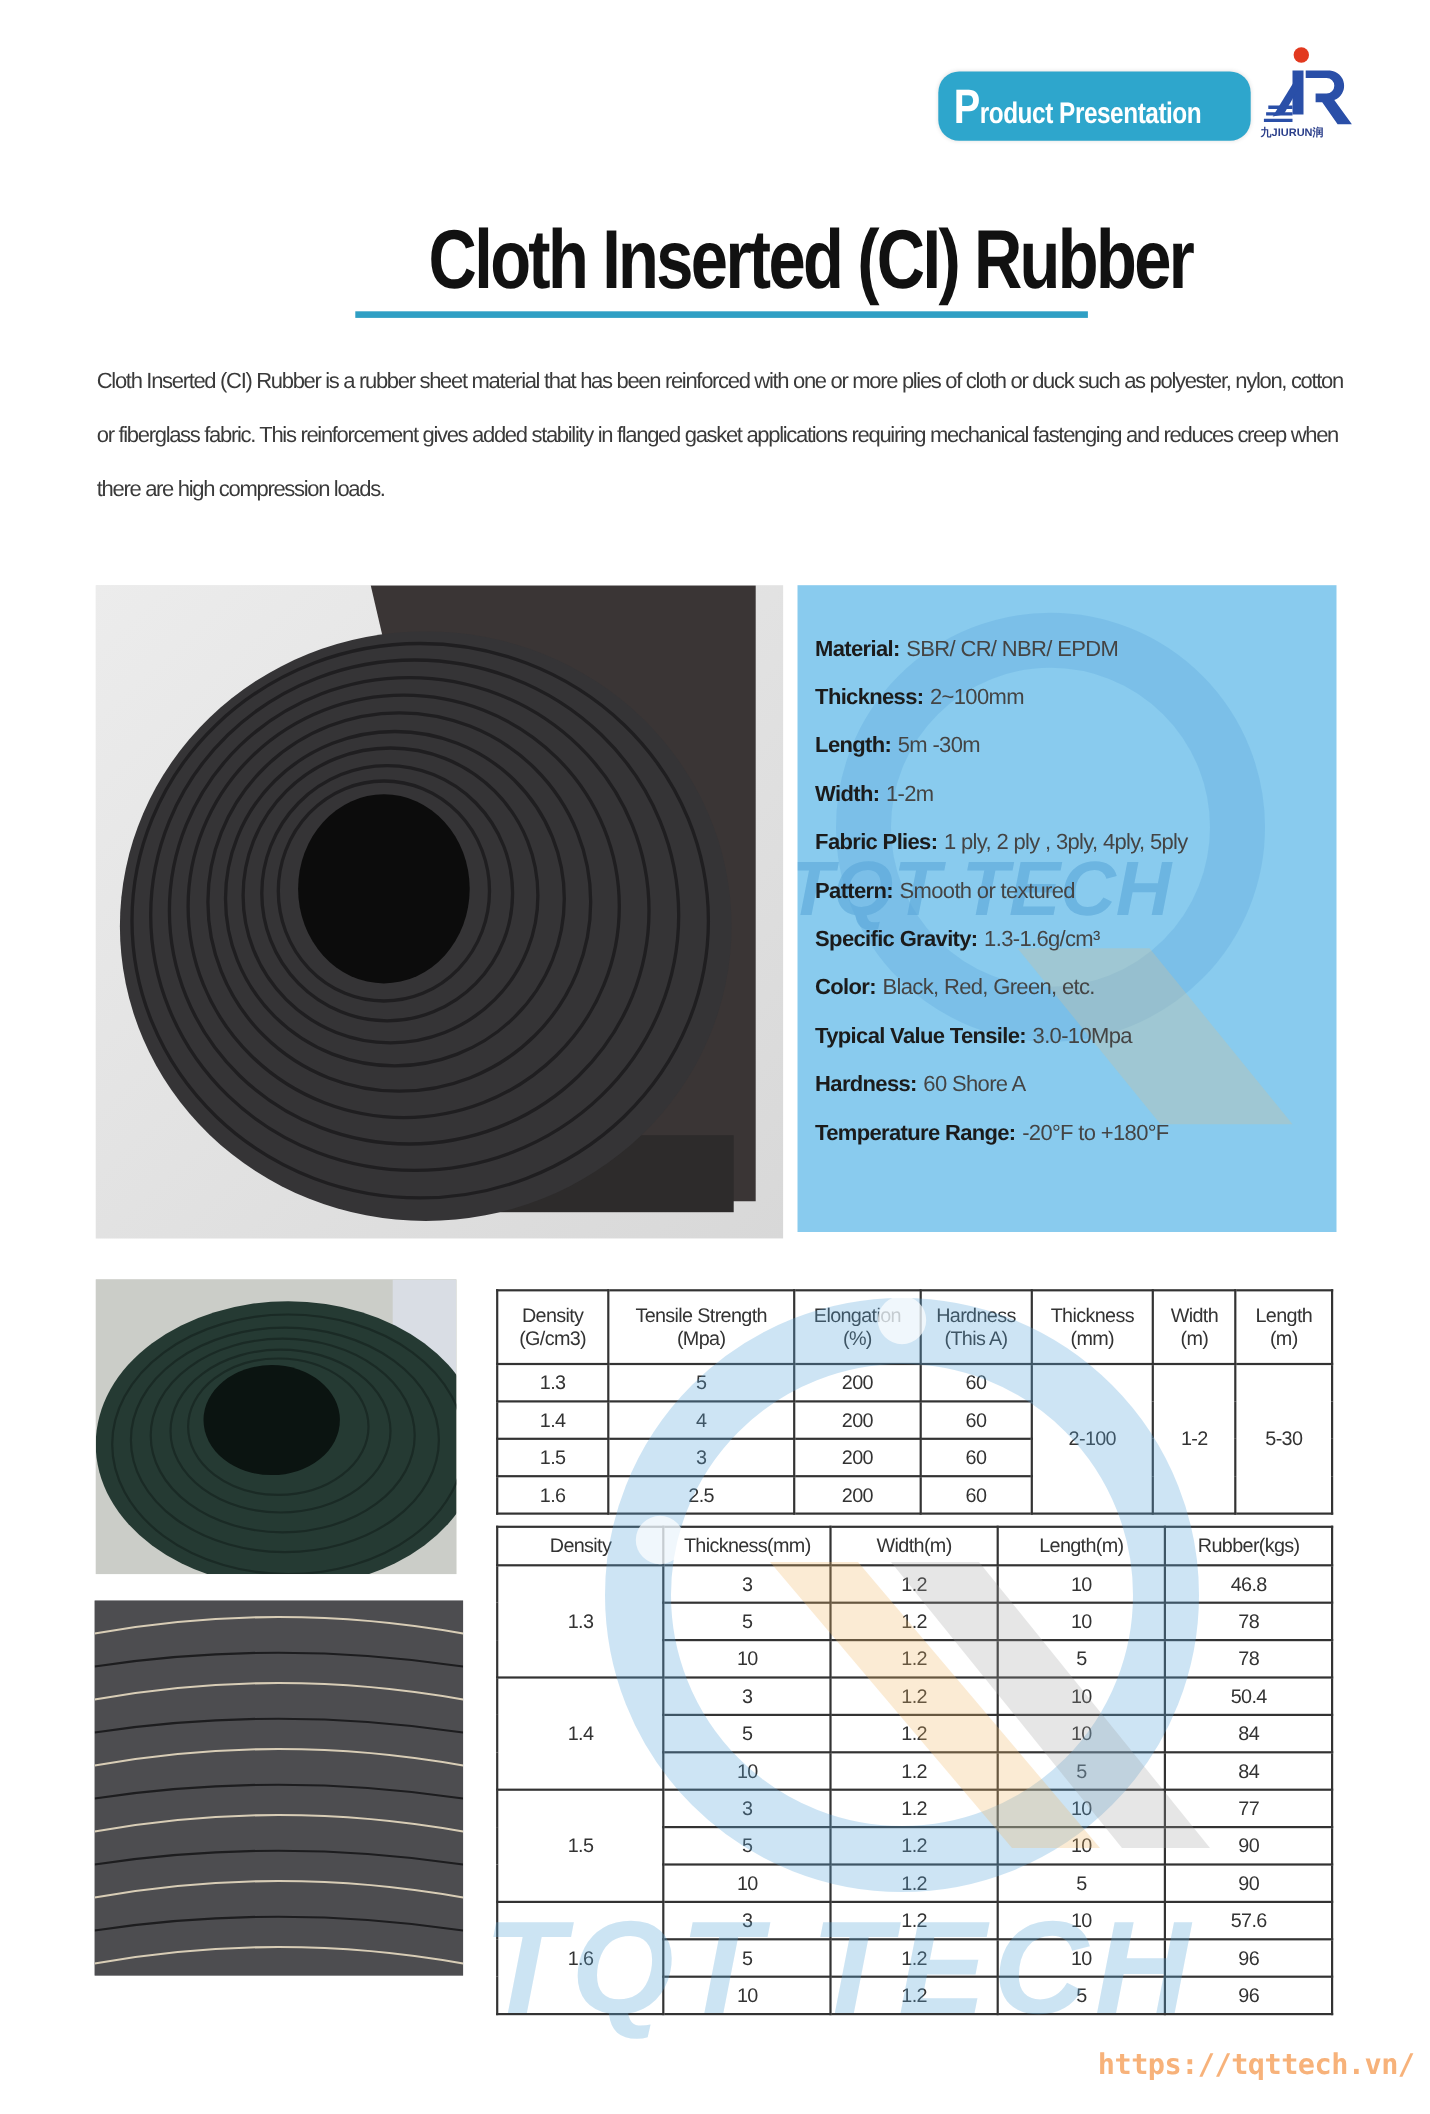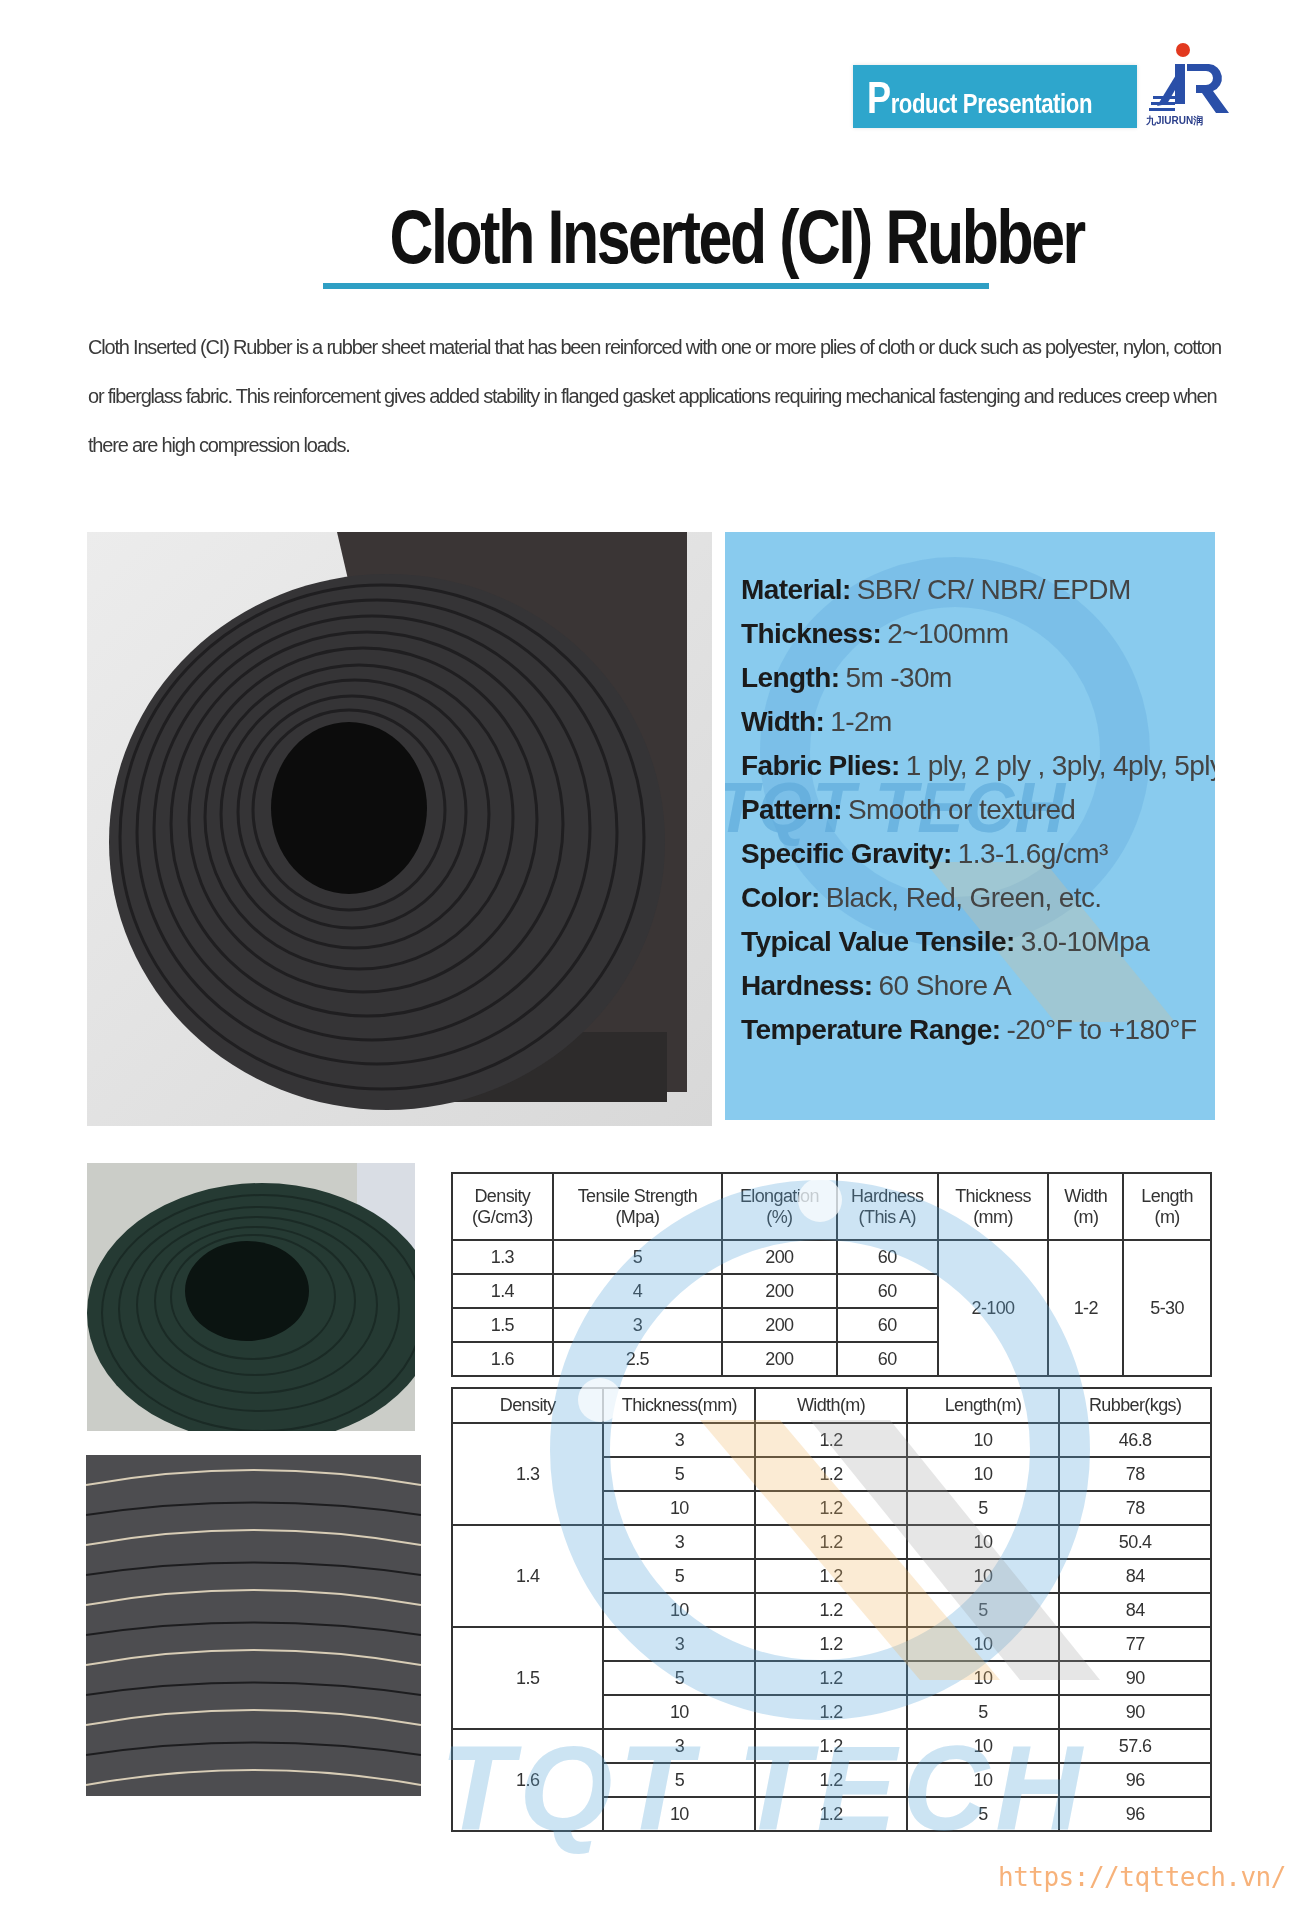--- a/index.html
+++ b/index.html
@@ -9,7 +9,7 @@
   
   .banner {
     position: absolute; left: 853px; top: 65px; width: 284px; height: 63px;
-    background: #2ea6cc; border-radius: 0;
+    background: #2ea6cc; border-radius: 19px;
     box-shadow: 0 0 4px rgba(0,0,0,0.12);
     display: flex; align-items: flex-end; padding: 0 0 8px 14px;
   }

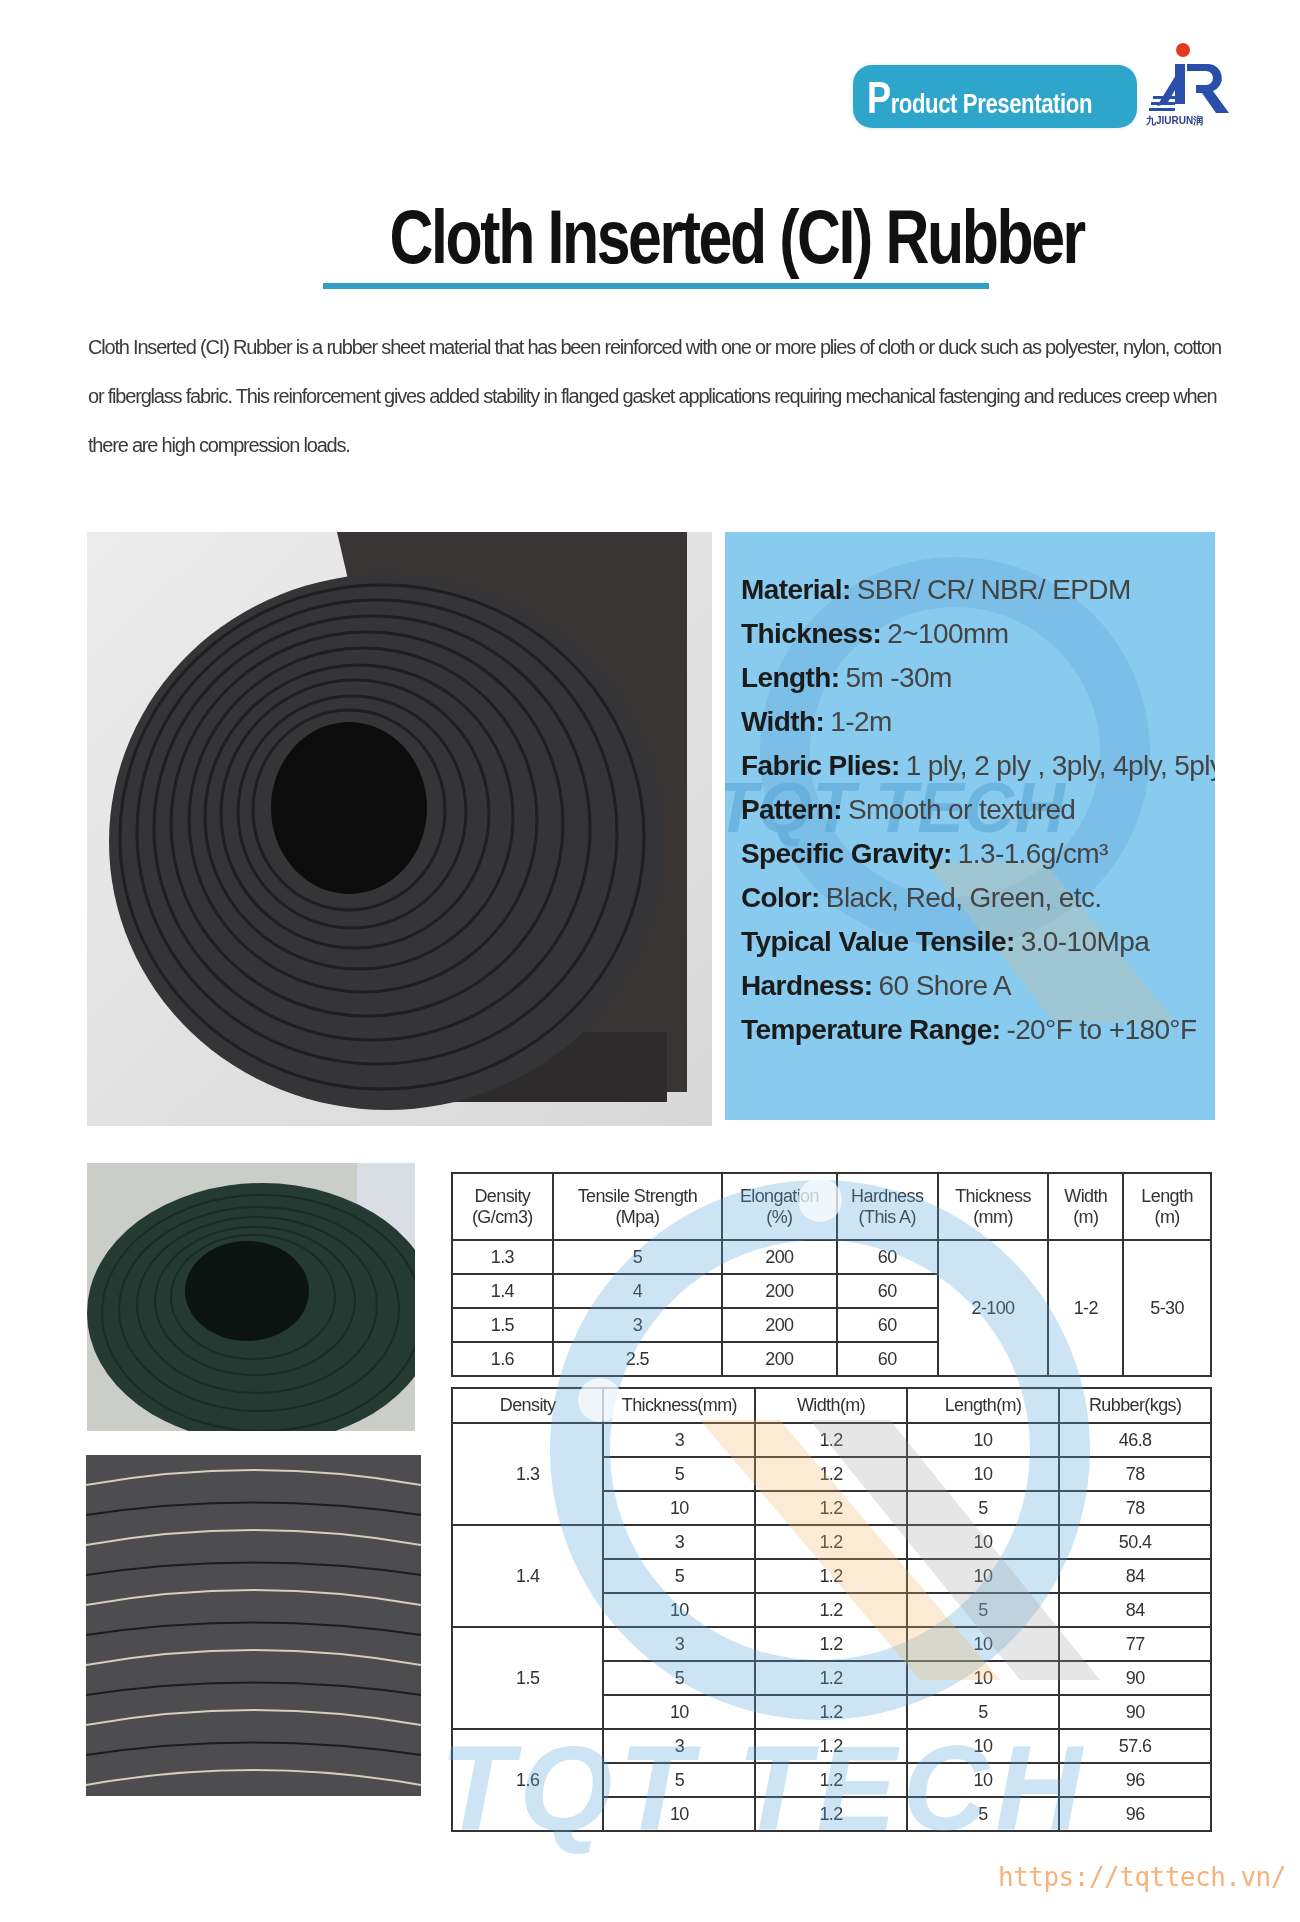--- a/index.html
+++ b/index.html
@@ -53,7 +53,7 @@
     background: #89cbee; overflow: hidden;
   }
   .spec-list { position: absolute; left: 16px; top: 42px; }
-  .spec-row { height: 44px; line-height: 32px; font-size: 28px; white-space: nowrap; letter-spacing: -0.6px; }
+  .spec-row { height: 44px; line-height: 32px; font-size: 20px; white-space: nowrap; letter-spacing: -0.6px; }
   .spec-label { font-weight: bold; color: #1b1b1b; }
   .spec-value { color: #444; margin-left: 6px; }
 

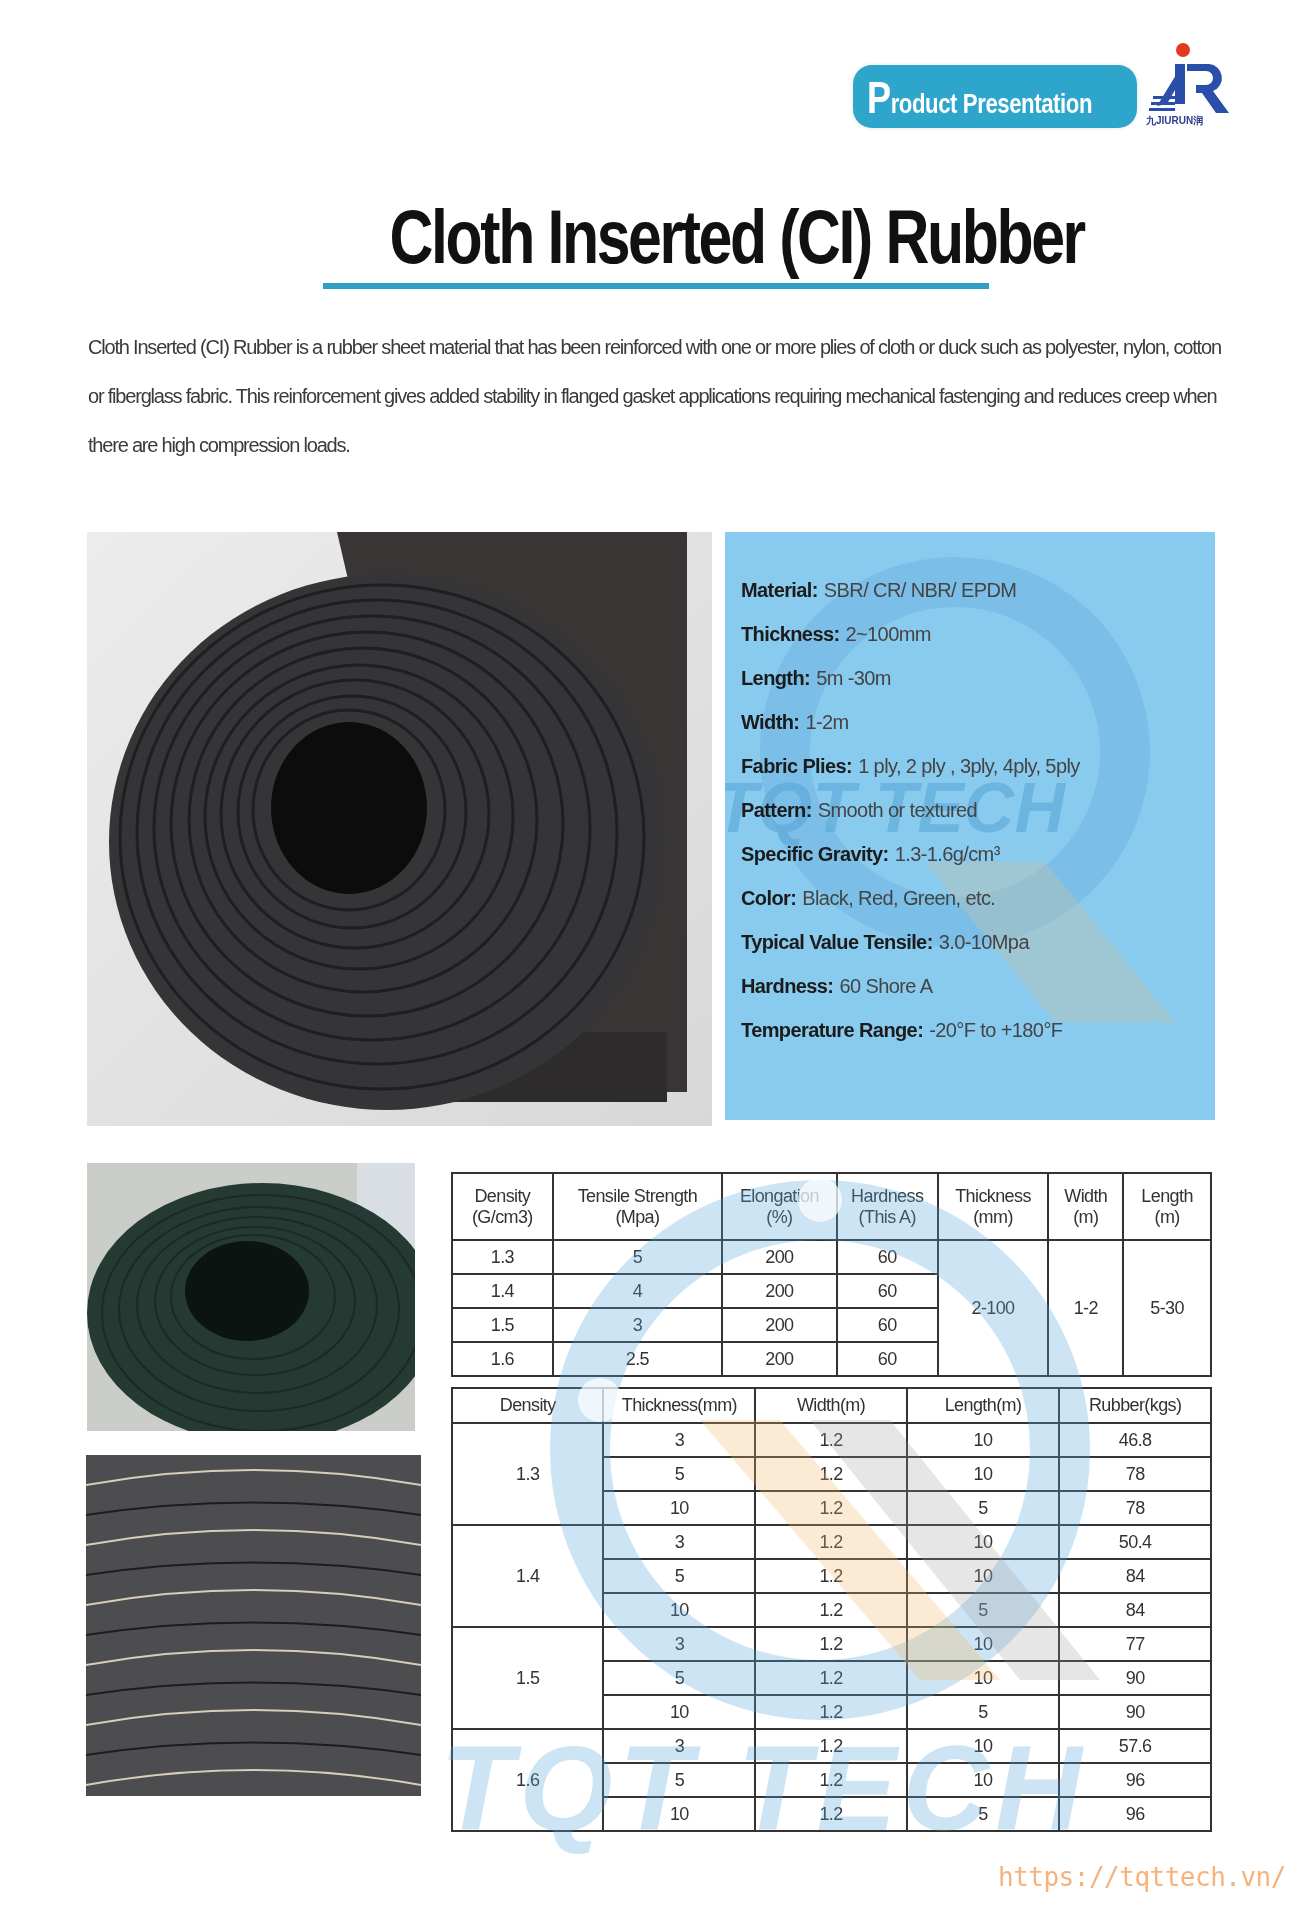--- a/index.html
+++ b/index.html
@@ -72,7 +72,7 @@
 
   .site-url {
     position: absolute; left: 998px; top: 1862px; font-family: "DejaVu Sans Mono", monospace;
-    font-weight: normal; font-size: 26px; color: #f7b27a; letter-spacing: -0.5px;
+    font-weight: bold; font-size: 26px; color: #f7b27a; letter-spacing: -0.5px;
   }
 </style>
 </head>

